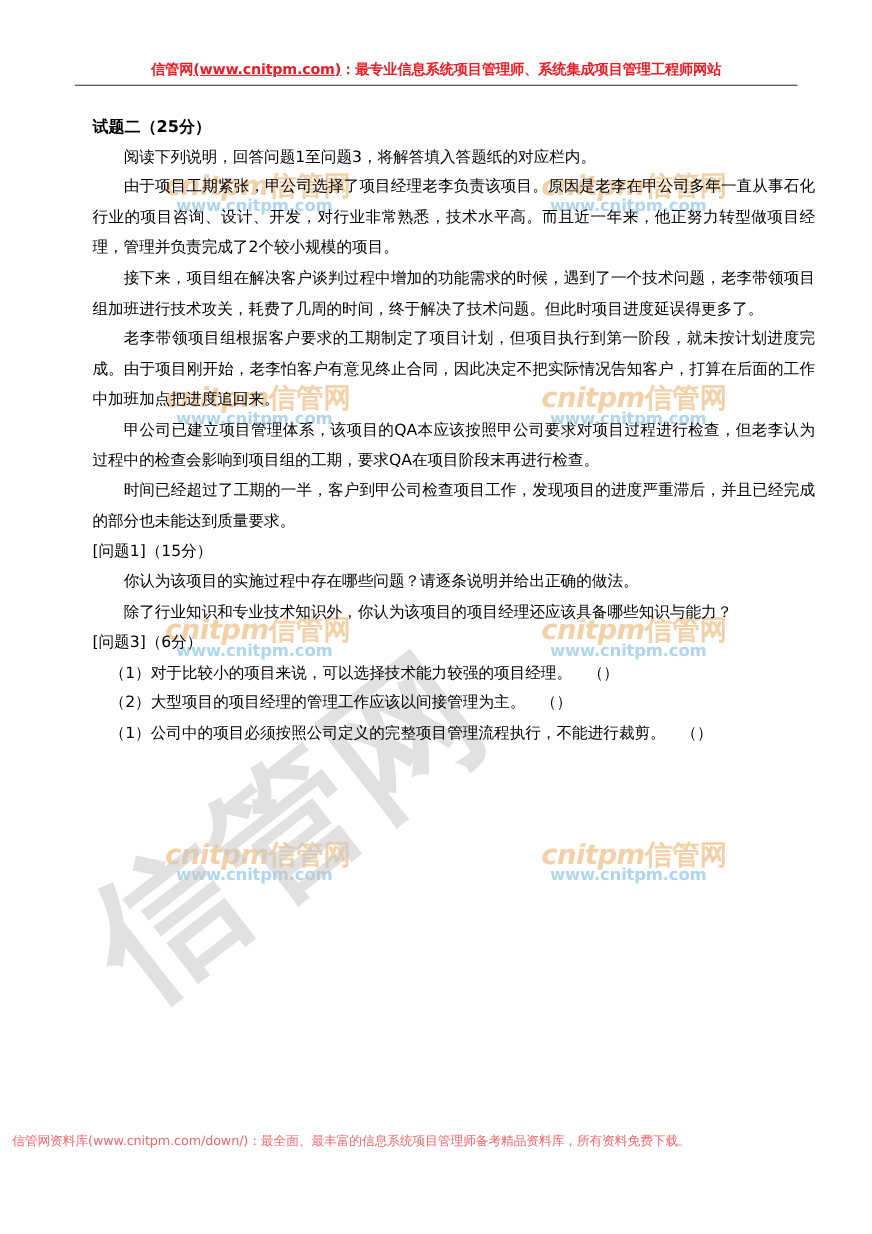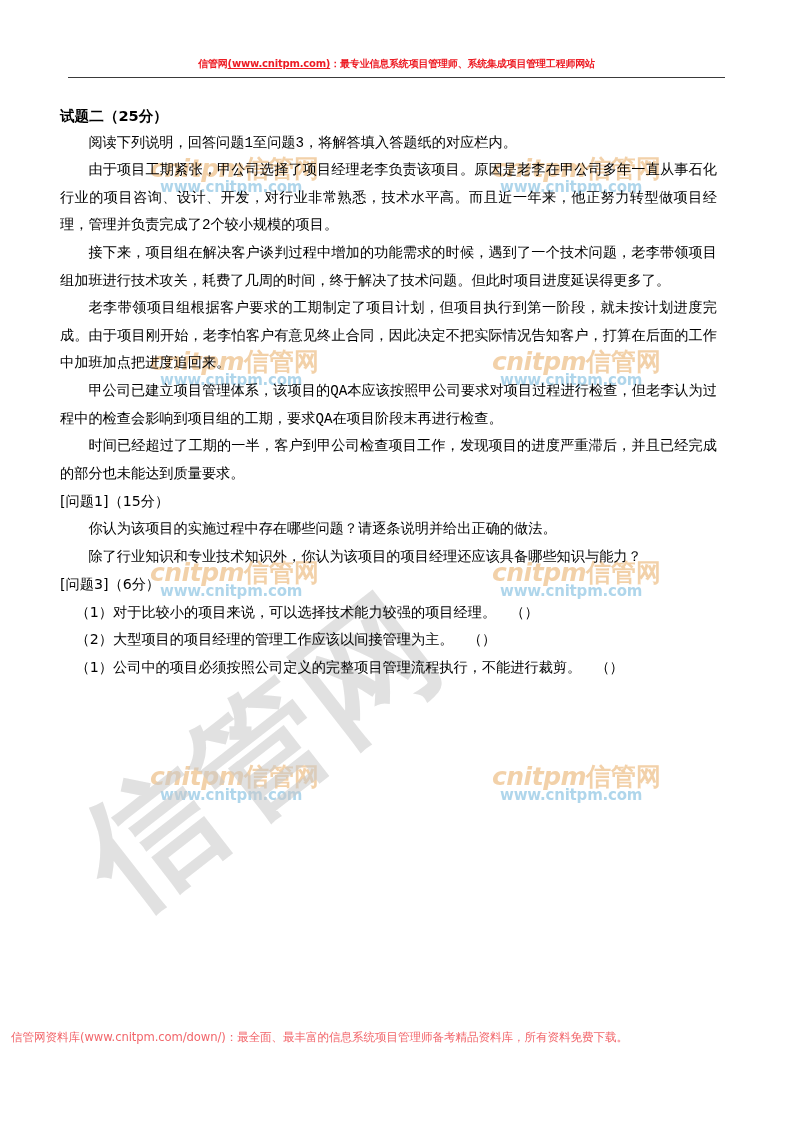--- a/index.html
+++ b/index.html
@@ -76,7 +76,7 @@
     text-align: center;
   }
   .site-header-text {
-    font-size: 10px;
+    font-size: 13px;
     font-weight: bold;
     color: #ed1c24;
     font-family: "DejaVu Sans", "Liberation Sans", sans-serif;

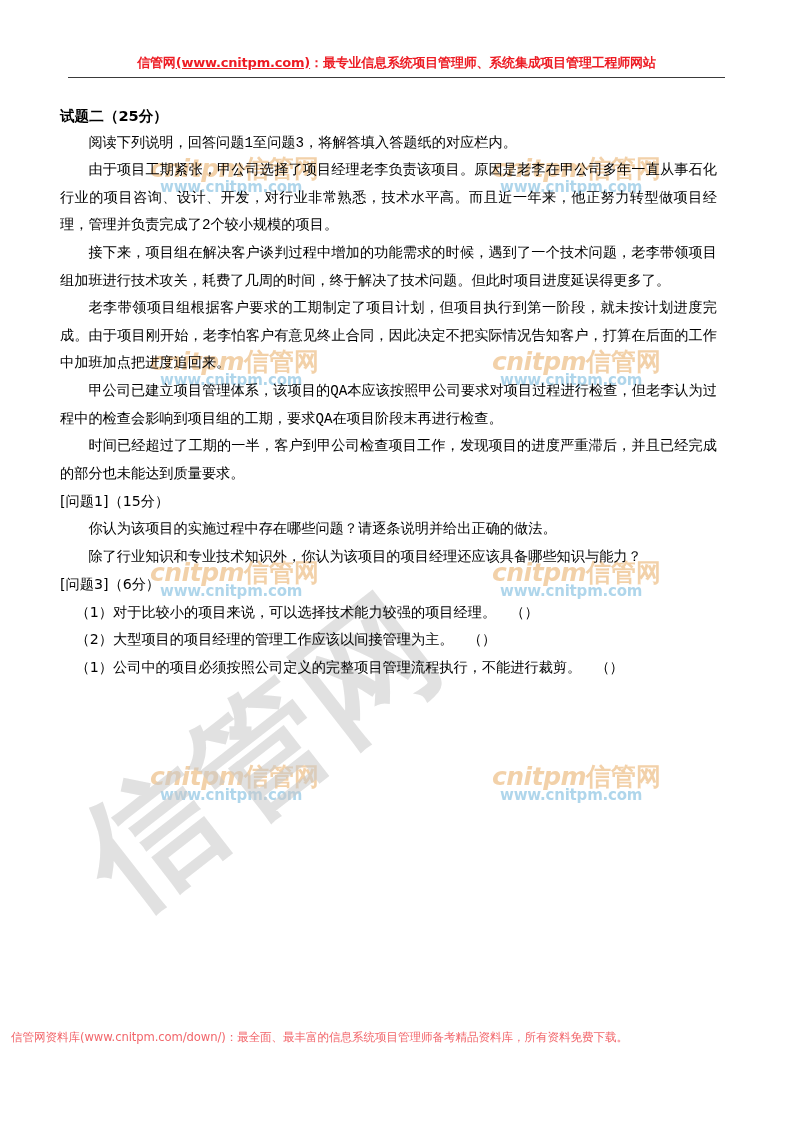--- a/index.html
+++ b/index.html
@@ -97,7 +97,7 @@
   
   .doc {
     position: absolute;
-    left: 60px;
+    left: 84px;
     top: 102px;
     width: 657px;
     color: #000000;

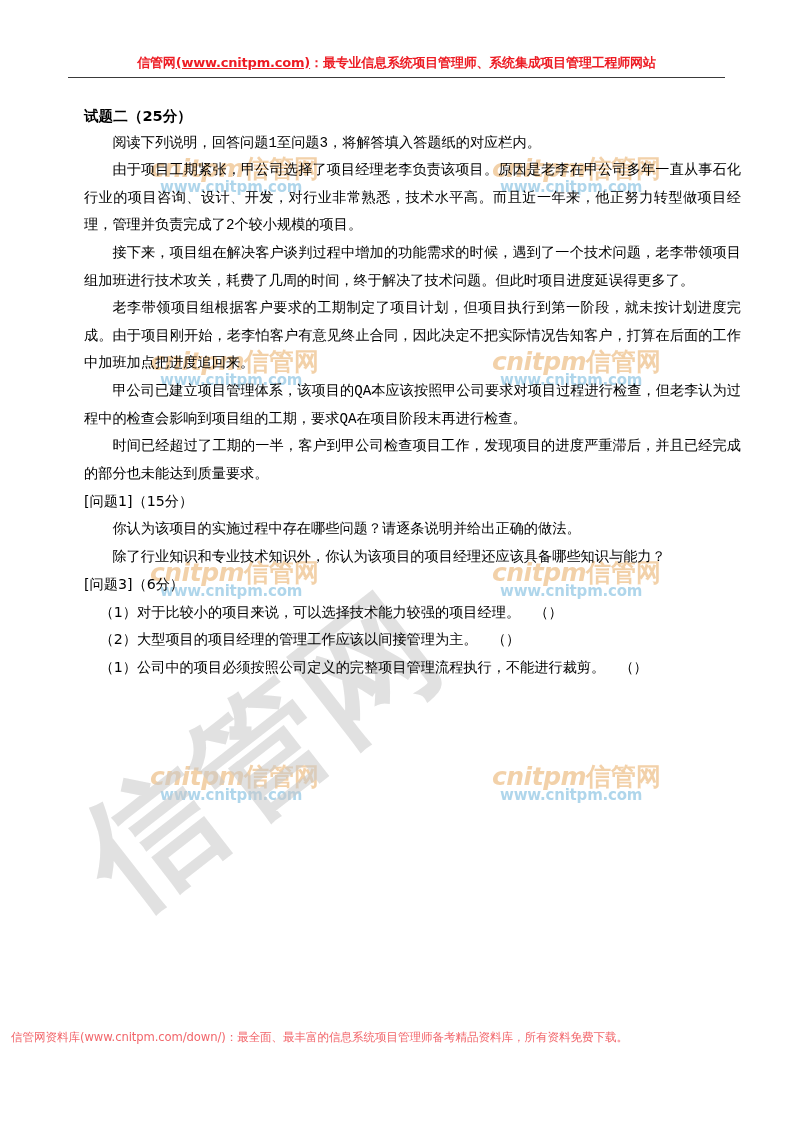--- a/index.html
+++ b/index.html
@@ -117,7 +117,6 @@
   }
   .indent {
     text-indent: 2em;
-    font-family: Liberation Mono, monospace;
   }
   .flush {
     text-indent: 0;

